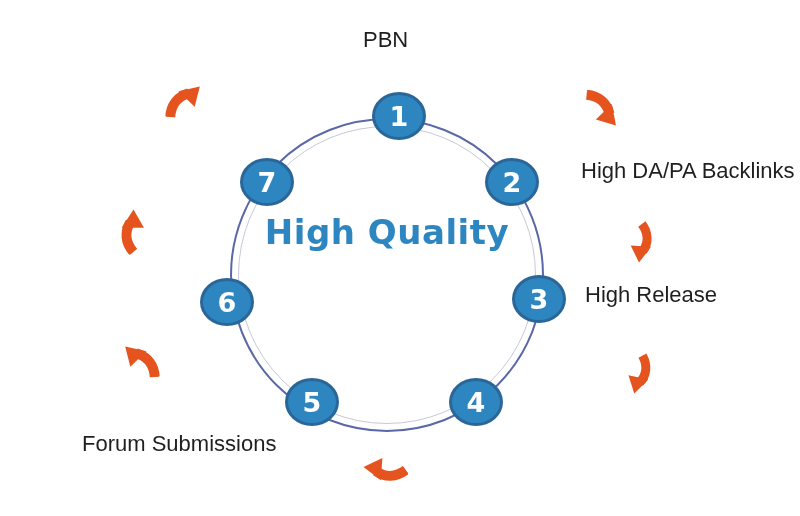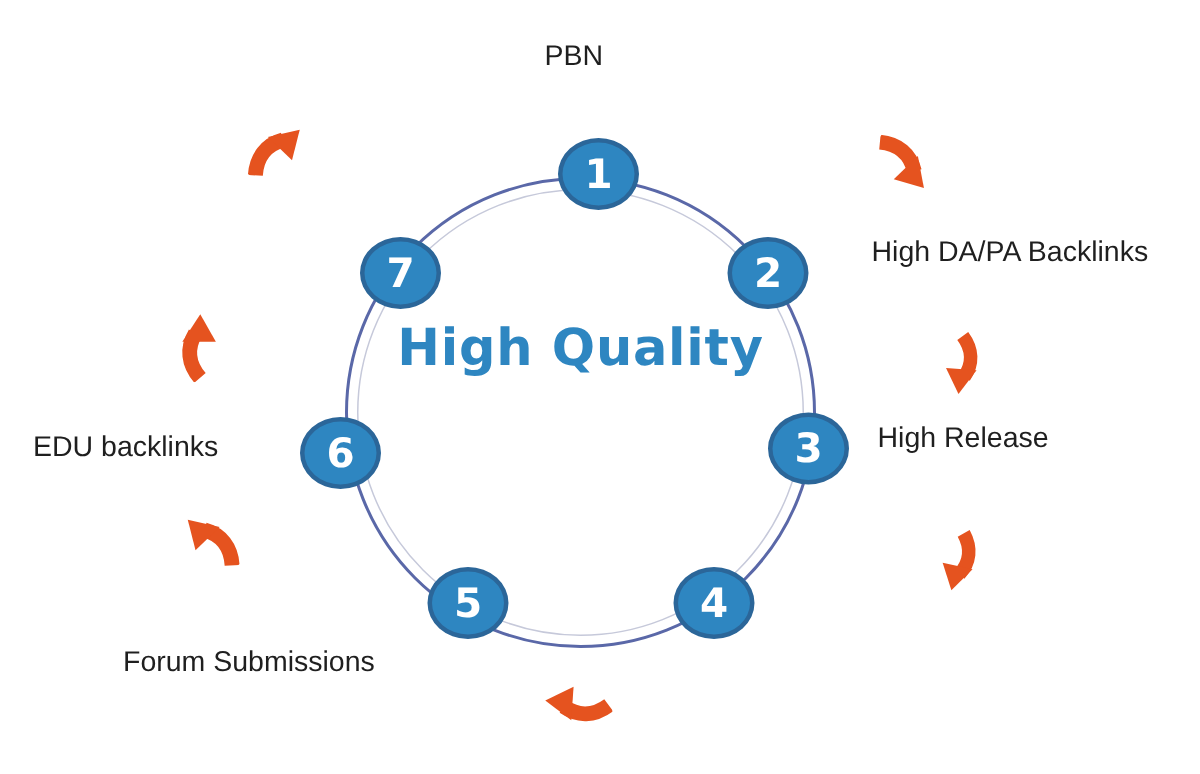--- a/index.html
+++ b/index.html
@@ -45,7 +45,7 @@
   .node-7 { left:240px; top:158px; }
 
   .label {
-    position:absolute; color:var(--label); font-size:19px;
+    position:absolute; color:var(--label); font-size:22px;
     white-space:nowrap; z-index:2;
   }
   .label-1 { left:363px; top:27px; }

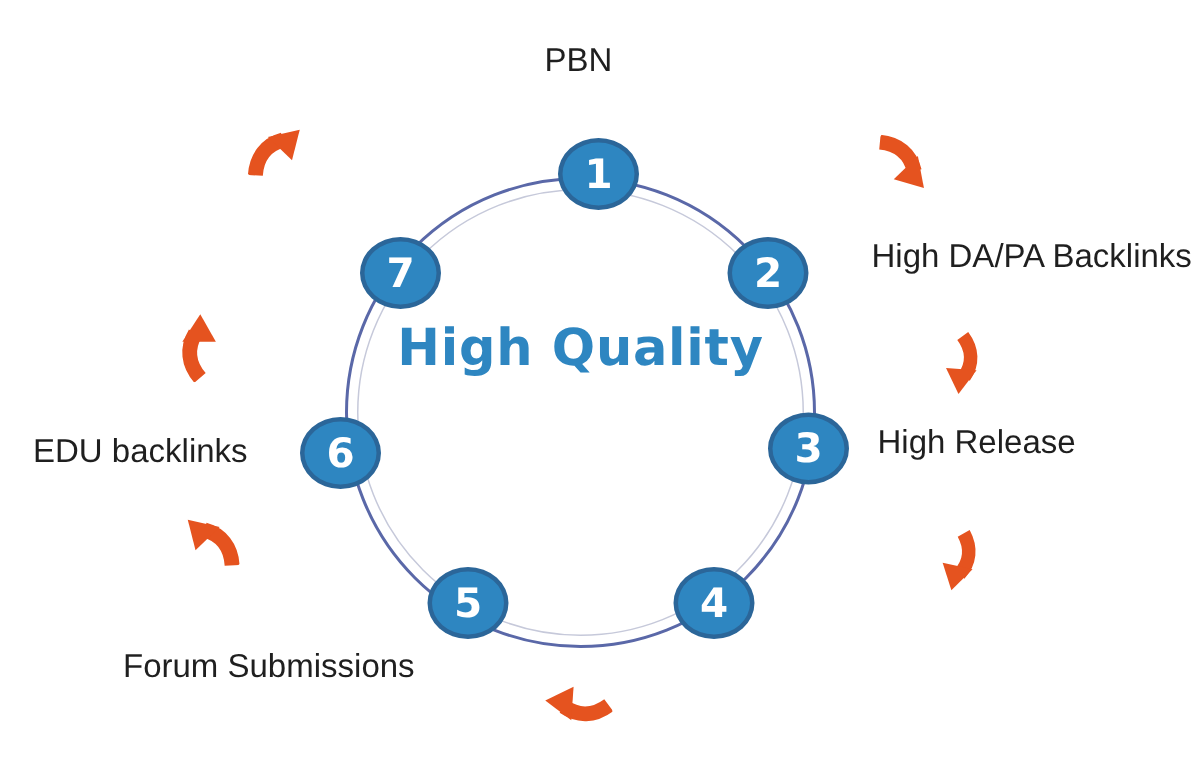--- a/index.html
+++ b/index.html
@@ -115,7 +115,6 @@
   <div class="label label-2">High DA/PA Backlinks</div>
   <div class="label label-3">High Release</div>
   <div class="label label-5">Forum Submissions</div>
-  <div class="label label-6">EDU backlinks</div>
 
   <div class="arrow arrow-a">
     <svg viewBox="0 0 60 60">

